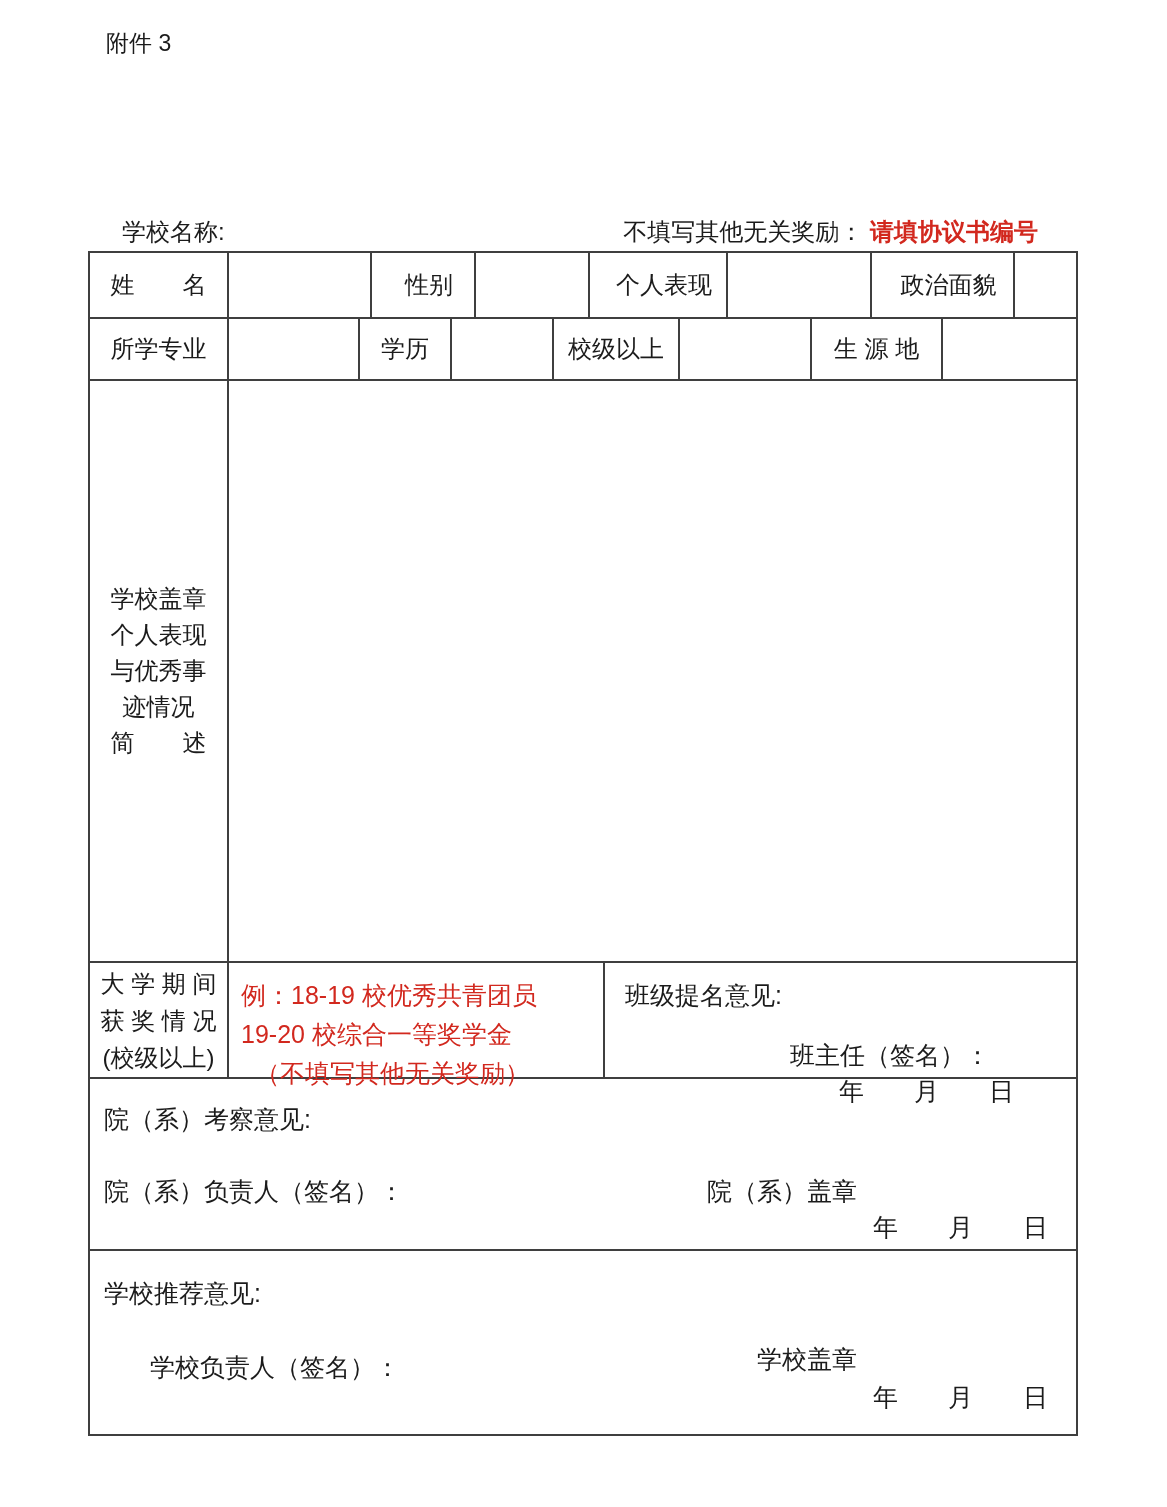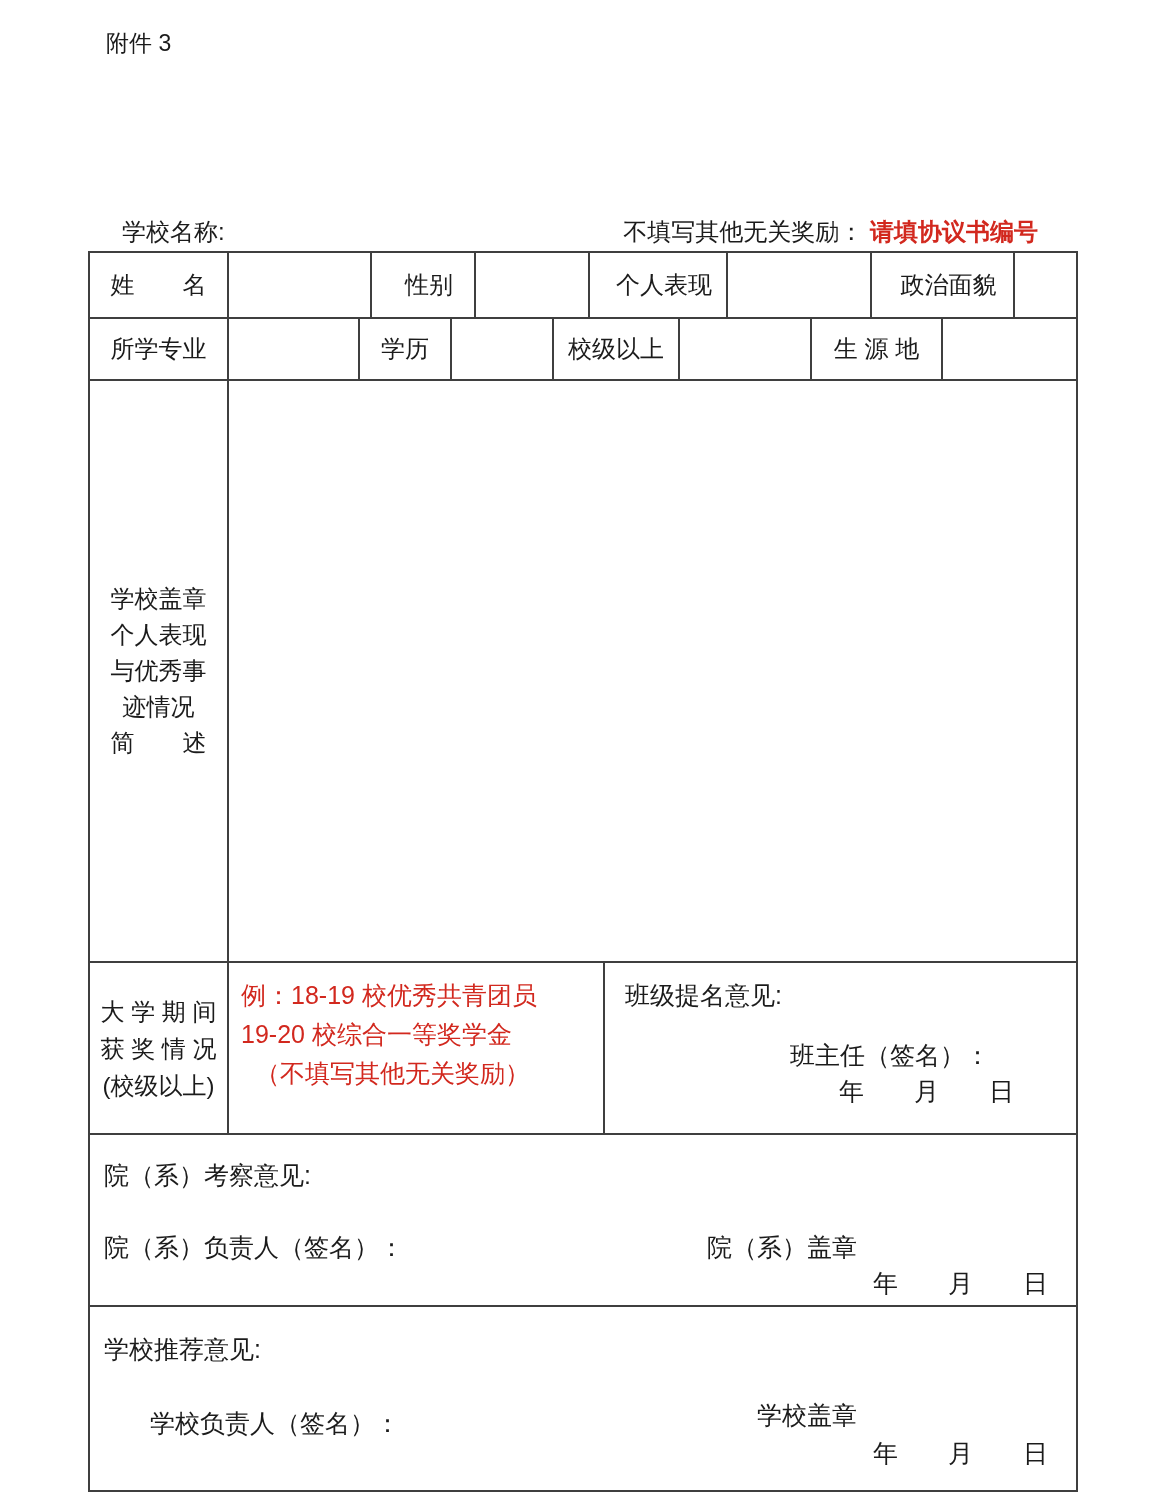--- a/index.html
+++ b/index.html
@@ -35,7 +35,7 @@
   .perf-label{width:139px;flex-direction:column;line-height:36px;text-align:center;}
   .perf-content{flex:1;}
 
-  .band-awards{height:172px;}
+  .band-awards{height:116px;}
   .awards-label{width:139px;flex-direction:column;line-height:37px;text-align:center;}
   .awards-example{width:376px;display:block;padding:13px 0 0 12px;color:#d2281e;
     font-size:25px;line-height:39px;border-right:2px solid #3f3f3f;box-sizing:border-box;}

